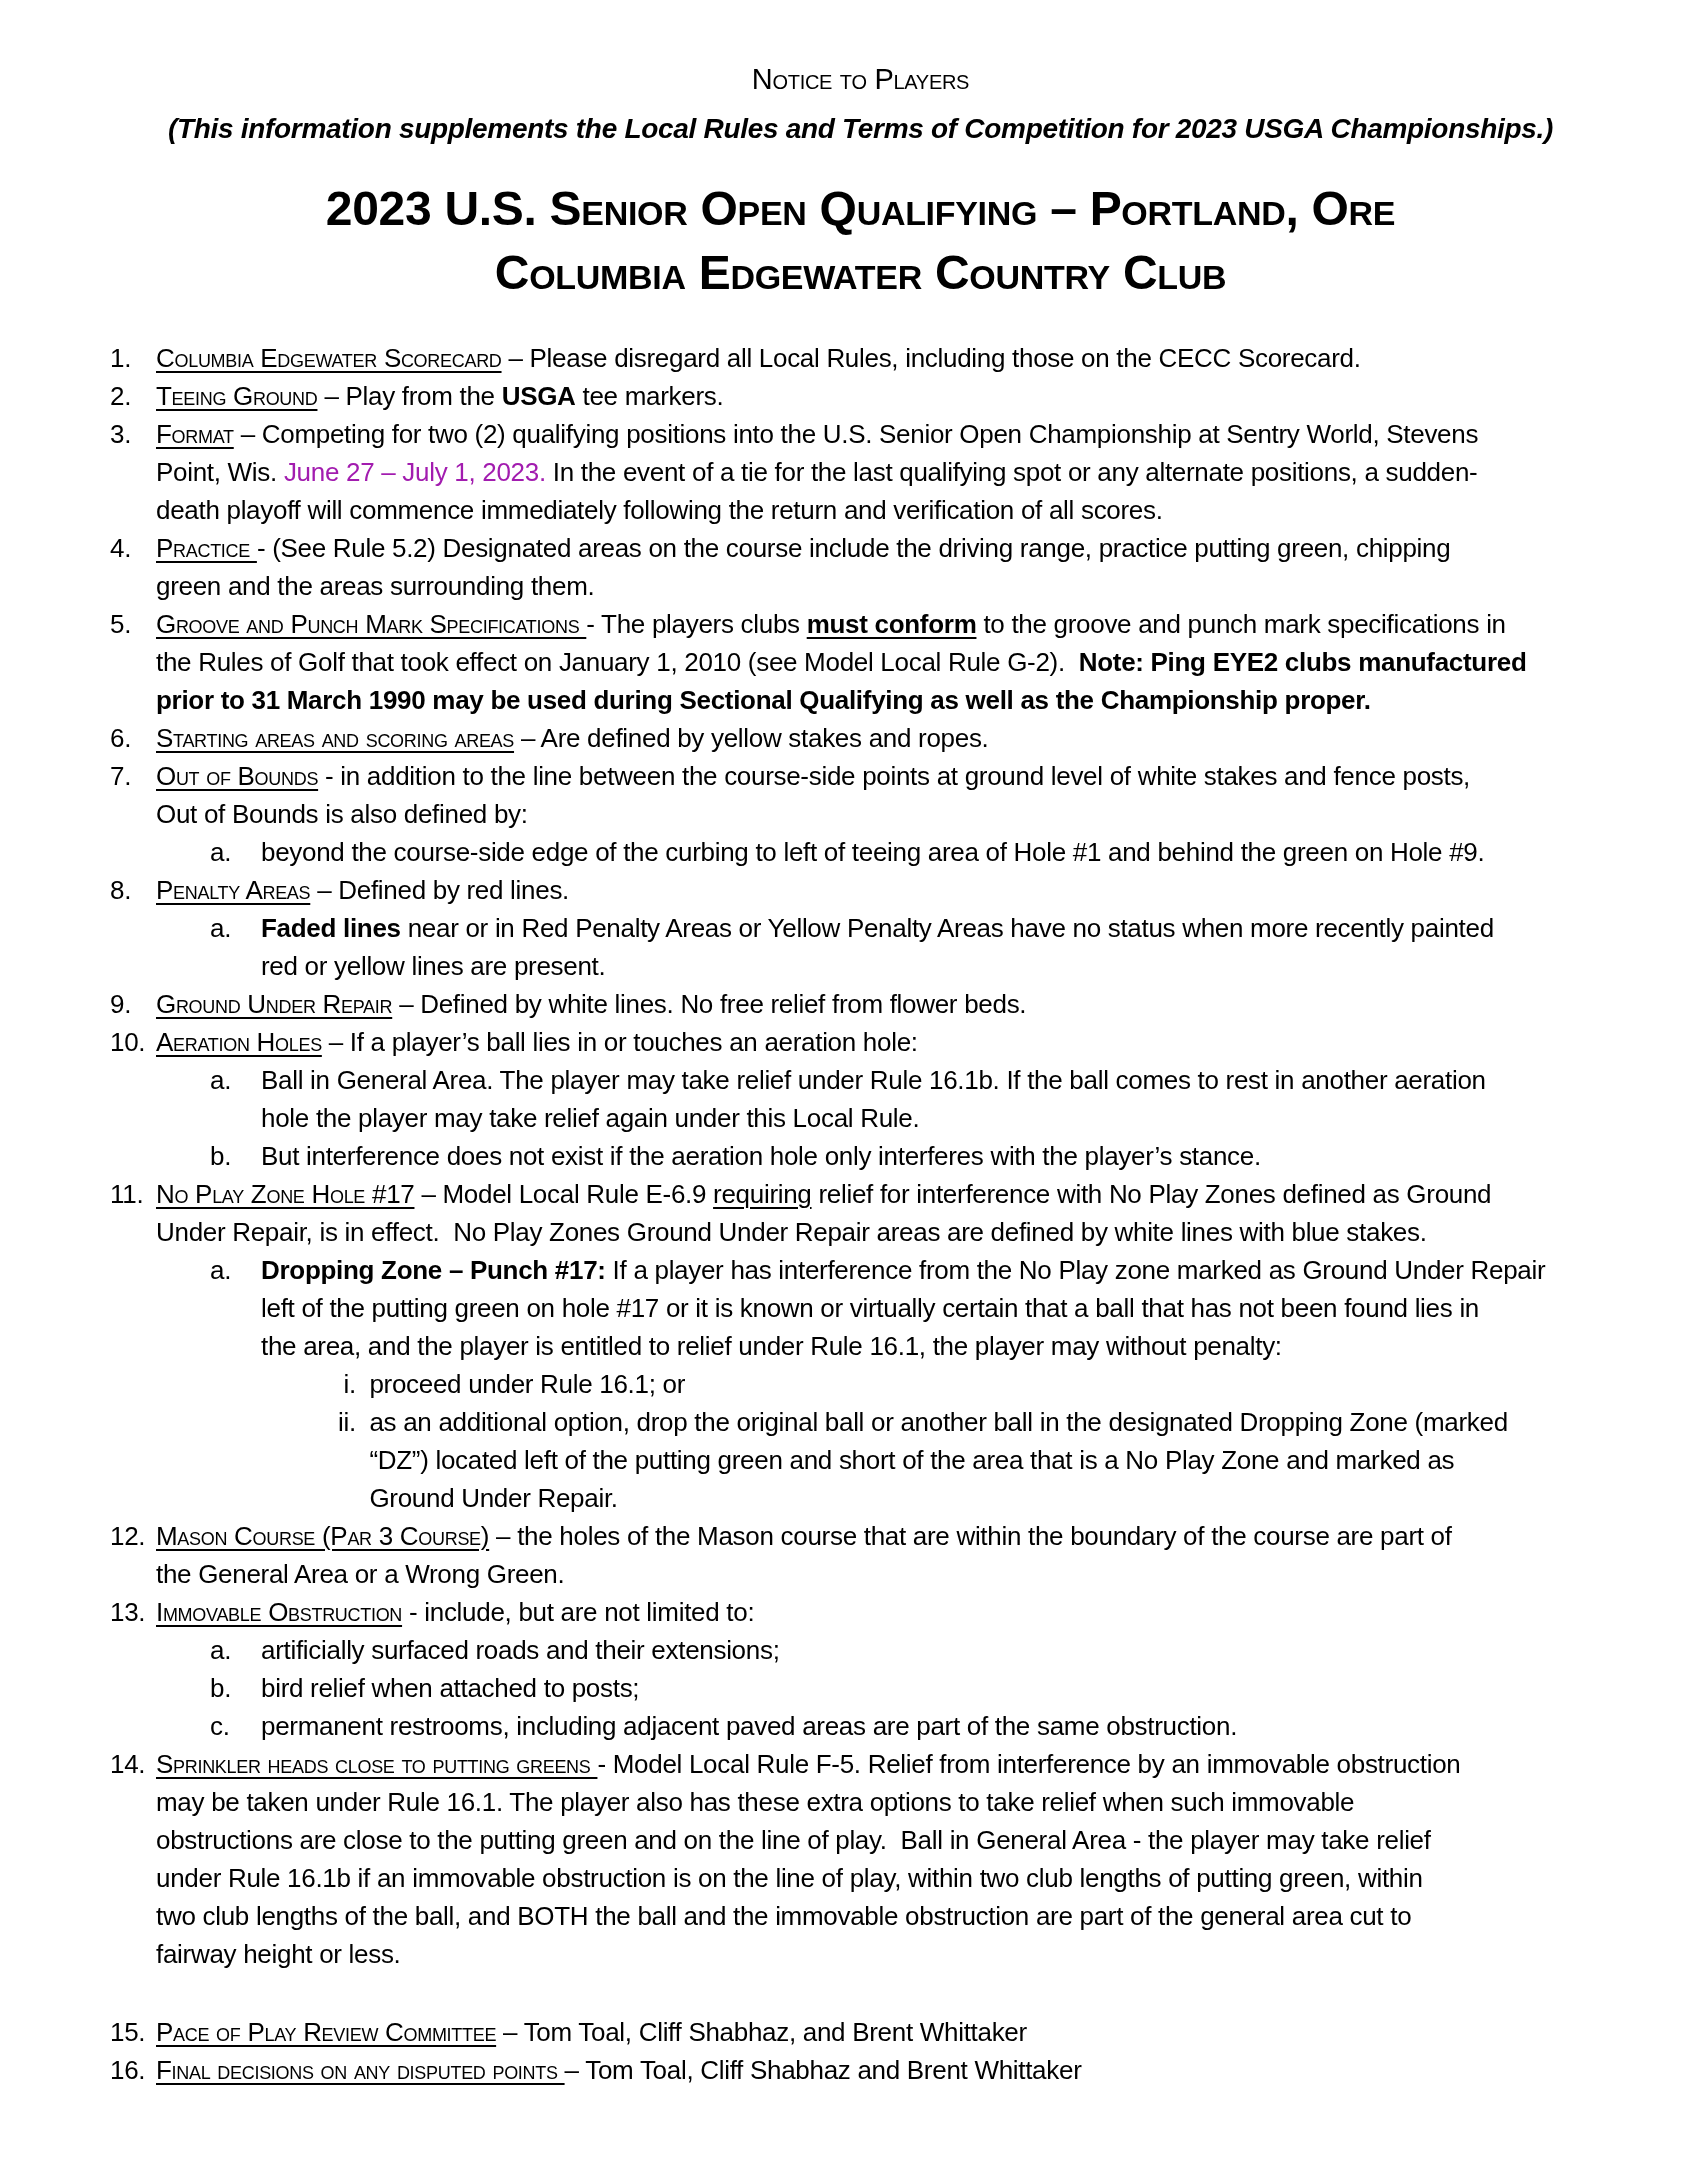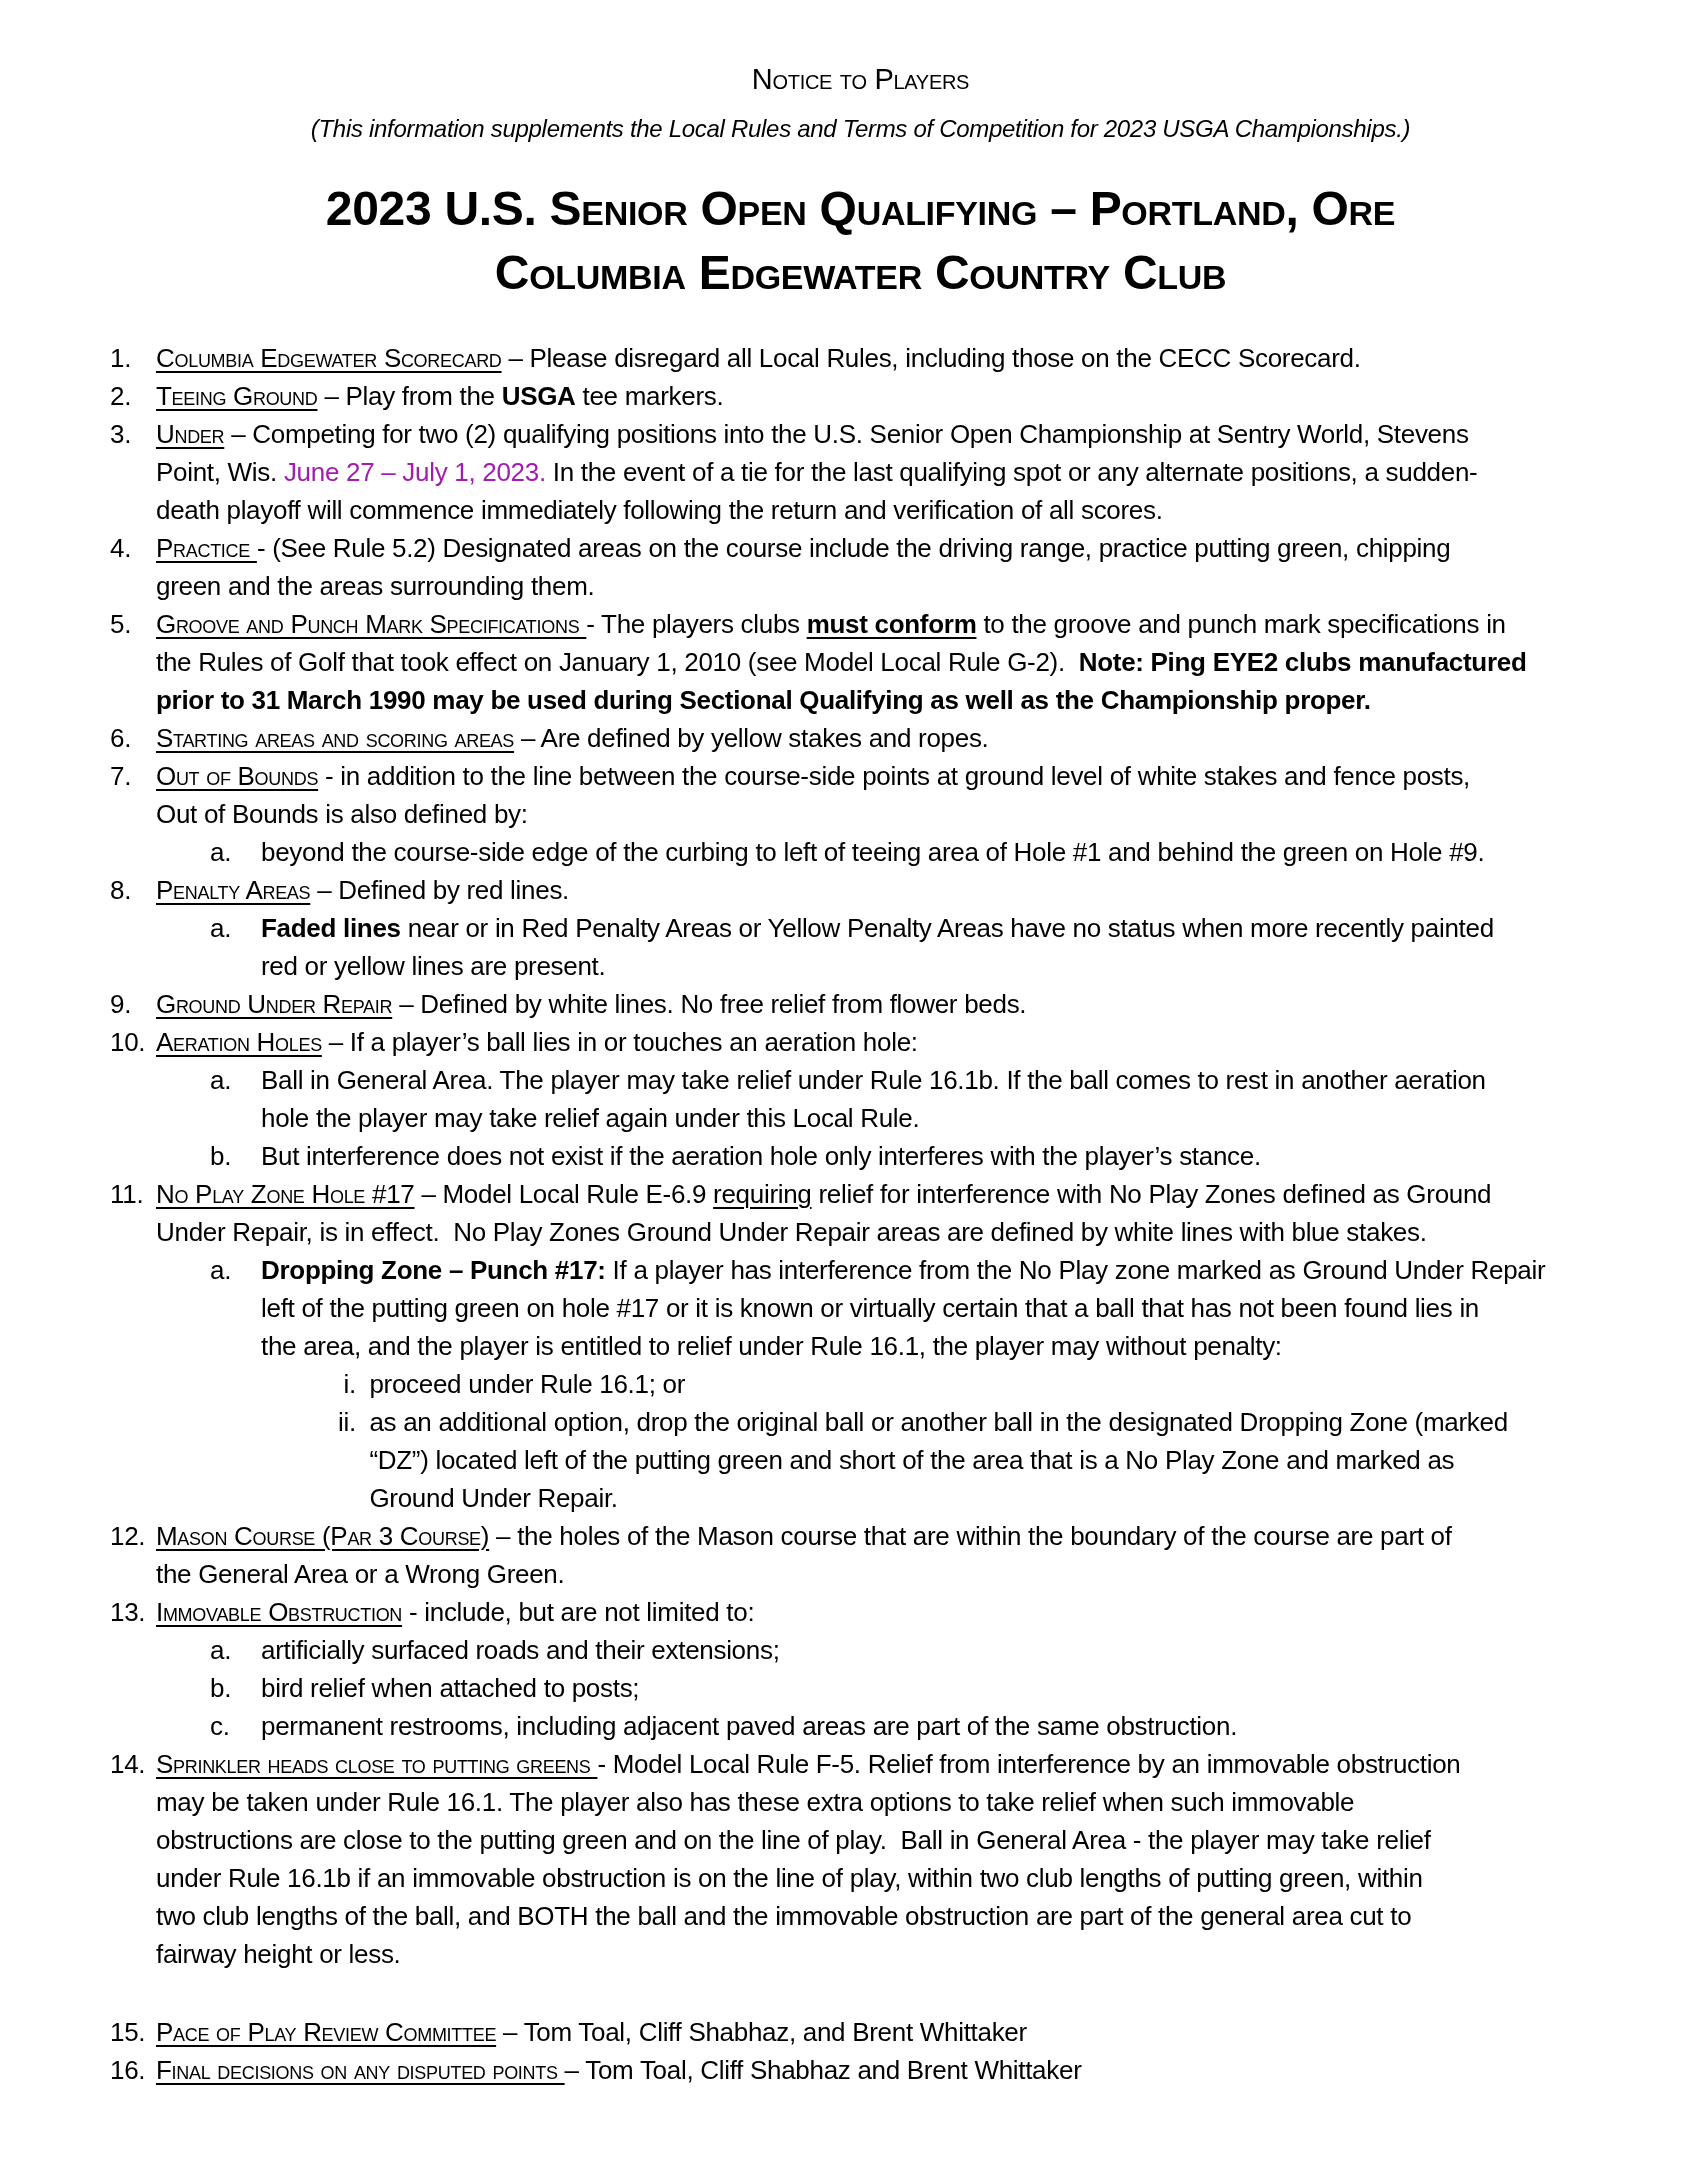--- a/index.html
+++ b/index.html
@@ -18,7 +18,7 @@
   .center{text-align:center;}
   .sc{font-variant:small-caps;}
   .header-title{font-size:29px;line-height:37px;}
-  .subtitle{font-size:24px;line-height:37px;margin-top:11.8px;font-style:italic;}
+  .subtitle{font-size:28px;line-height:37px;margin-top:11.8px;font-style:italic;font-weight:bold;}
   .titles{margin-top:30px;}
   .title{font-size:48px;line-height:64px;font-weight:bold;}
   .date{font-size:25px;line-height:35px;margin-top:5px;}

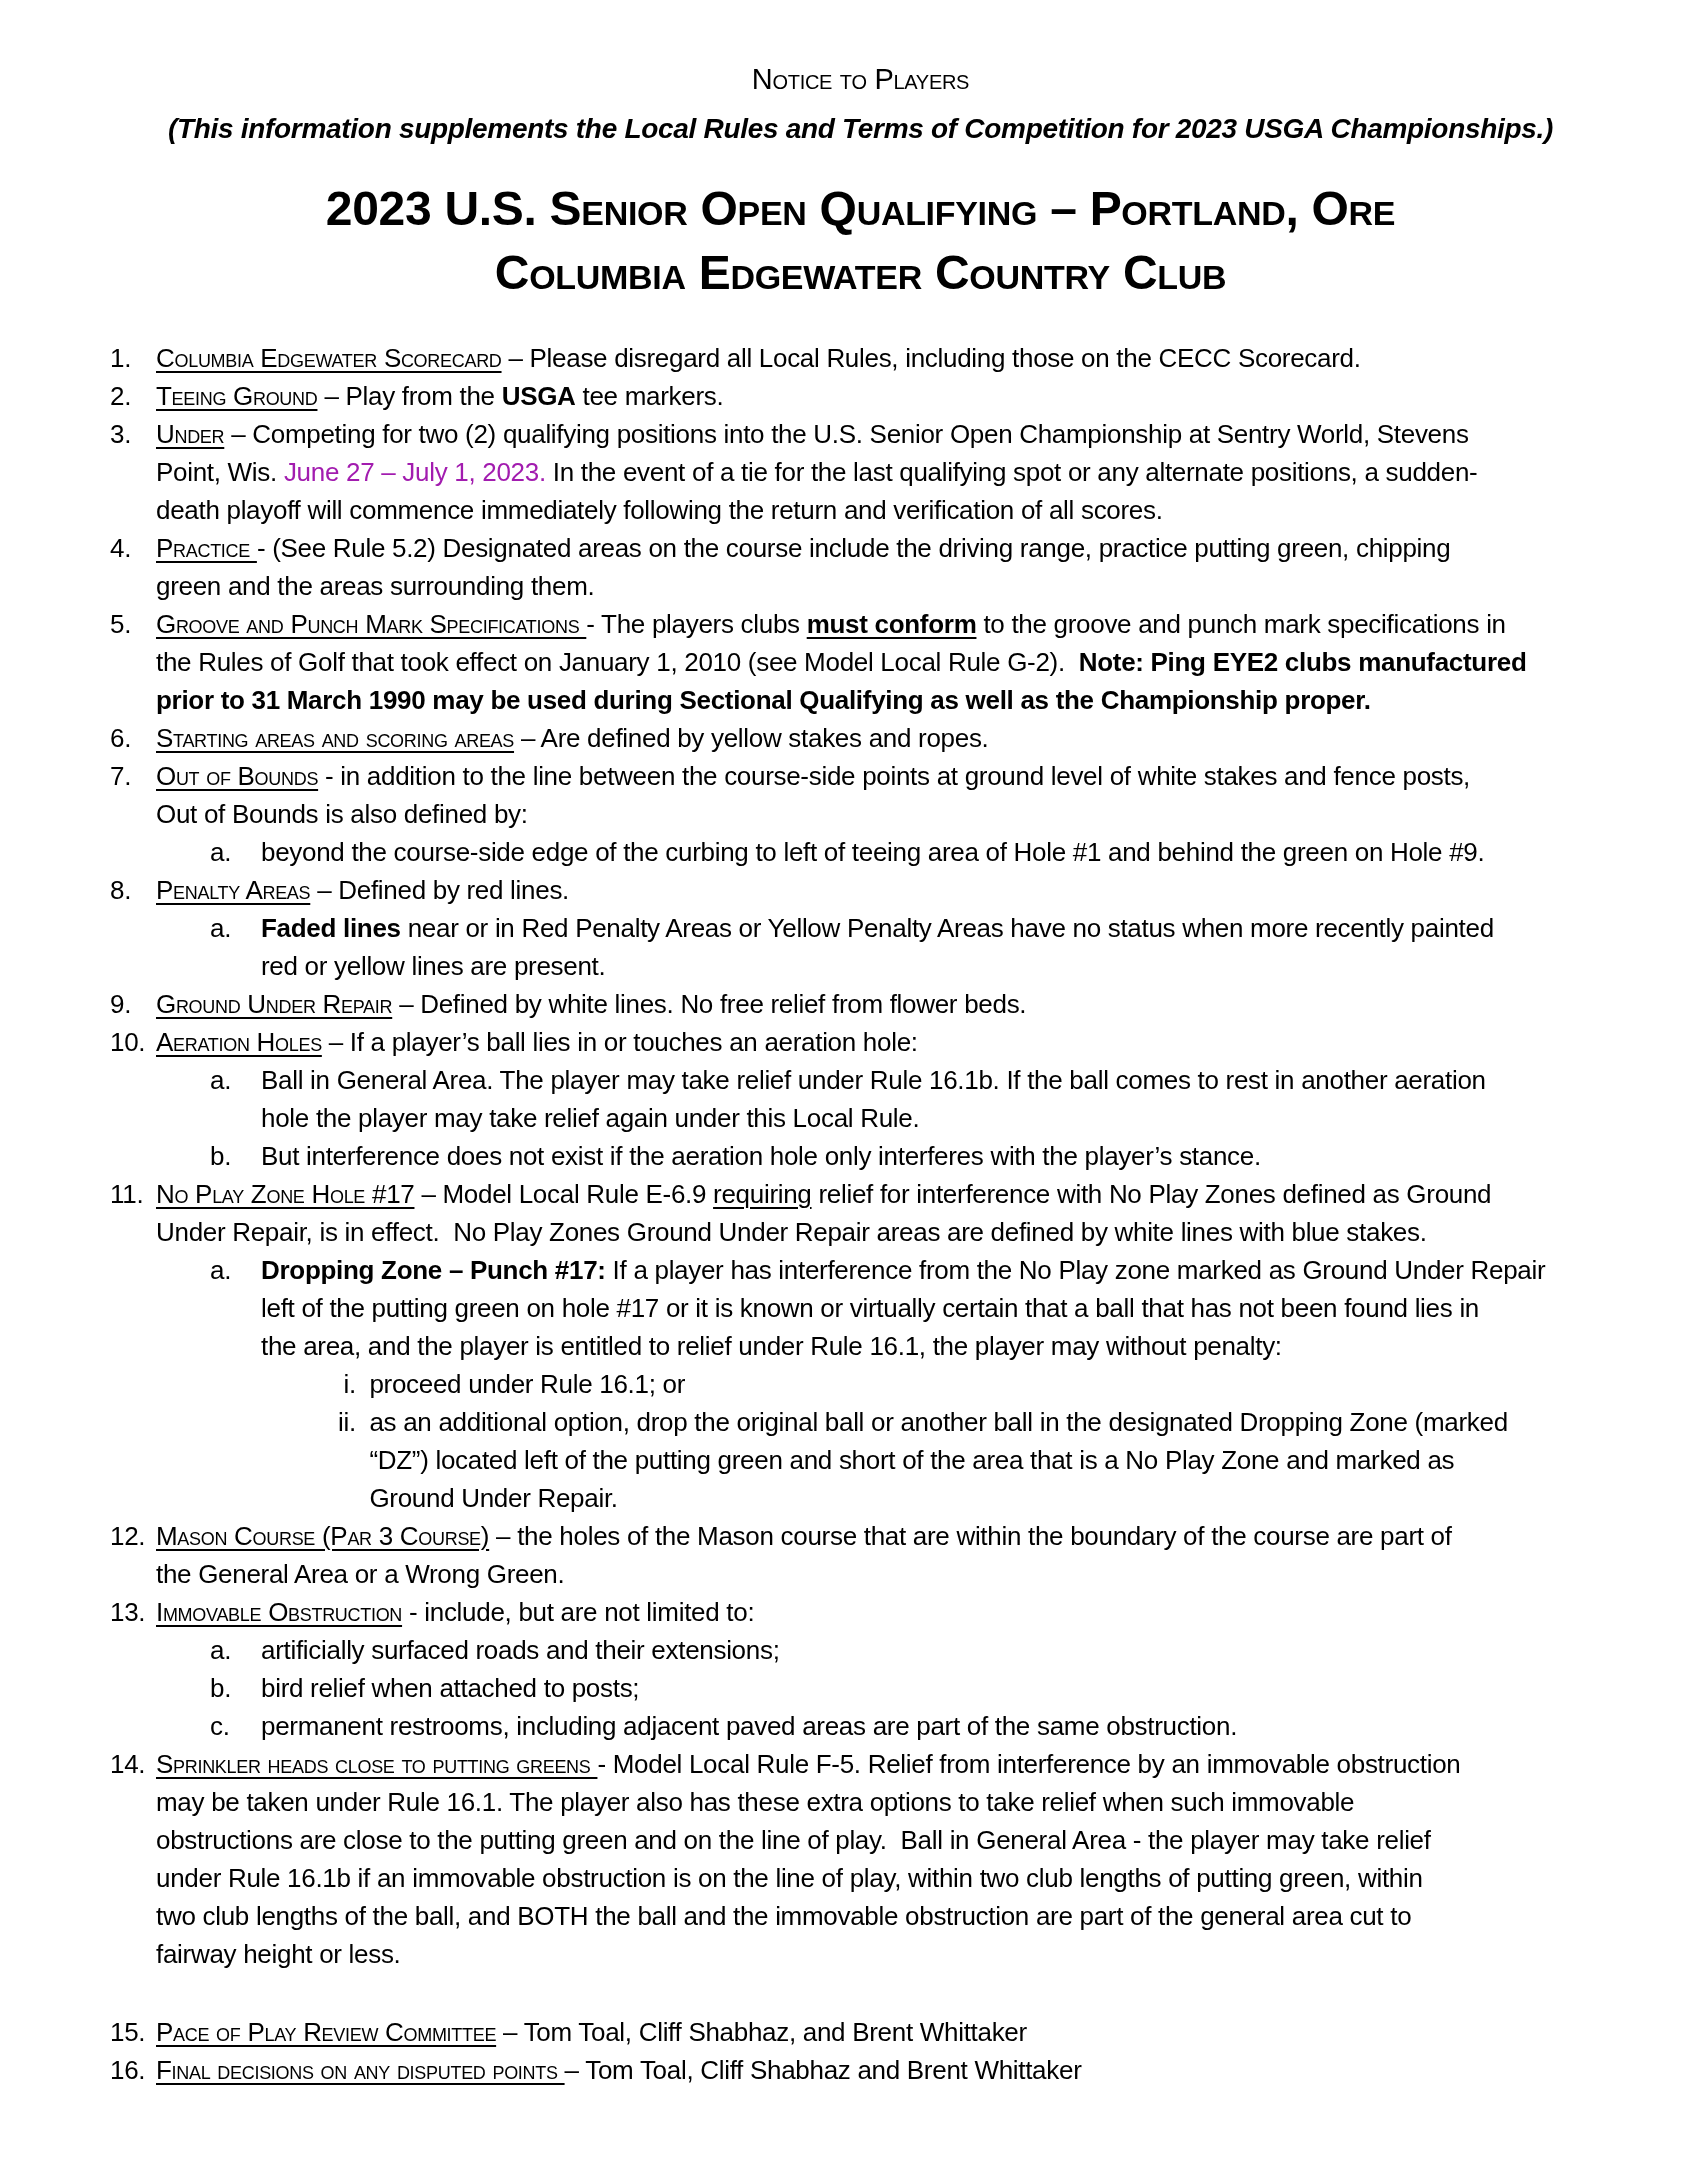--- a/index.html
+++ b/index.html
@@ -59,7 +59,7 @@
       </div>
       <div class="item-row">
         <span class="item-number">3.</span>
-        <div class="item-body"><span class="seg-heading">Under</span><span class="seg-normal"> – Competing for two (2) qualifying positions into the U.S. Senior Open Championship at Sentry World, Stevens
+        <div class="item-body"><span class="seg-heading">Format</span><span class="seg-normal"> – Competing for two (2) qualifying positions into the U.S. Senior Open Championship at Sentry World, Stevens
 Point, Wis. </span><span class="seg-gray">June 27 – July 1, 2023.</span><span class="seg-normal"> In the event of a tie for the last qualifying spot or any alternate positions, a sudden-
 death playoff will commence immediately following the return and verification of all scores.</span></div>
       </div>

